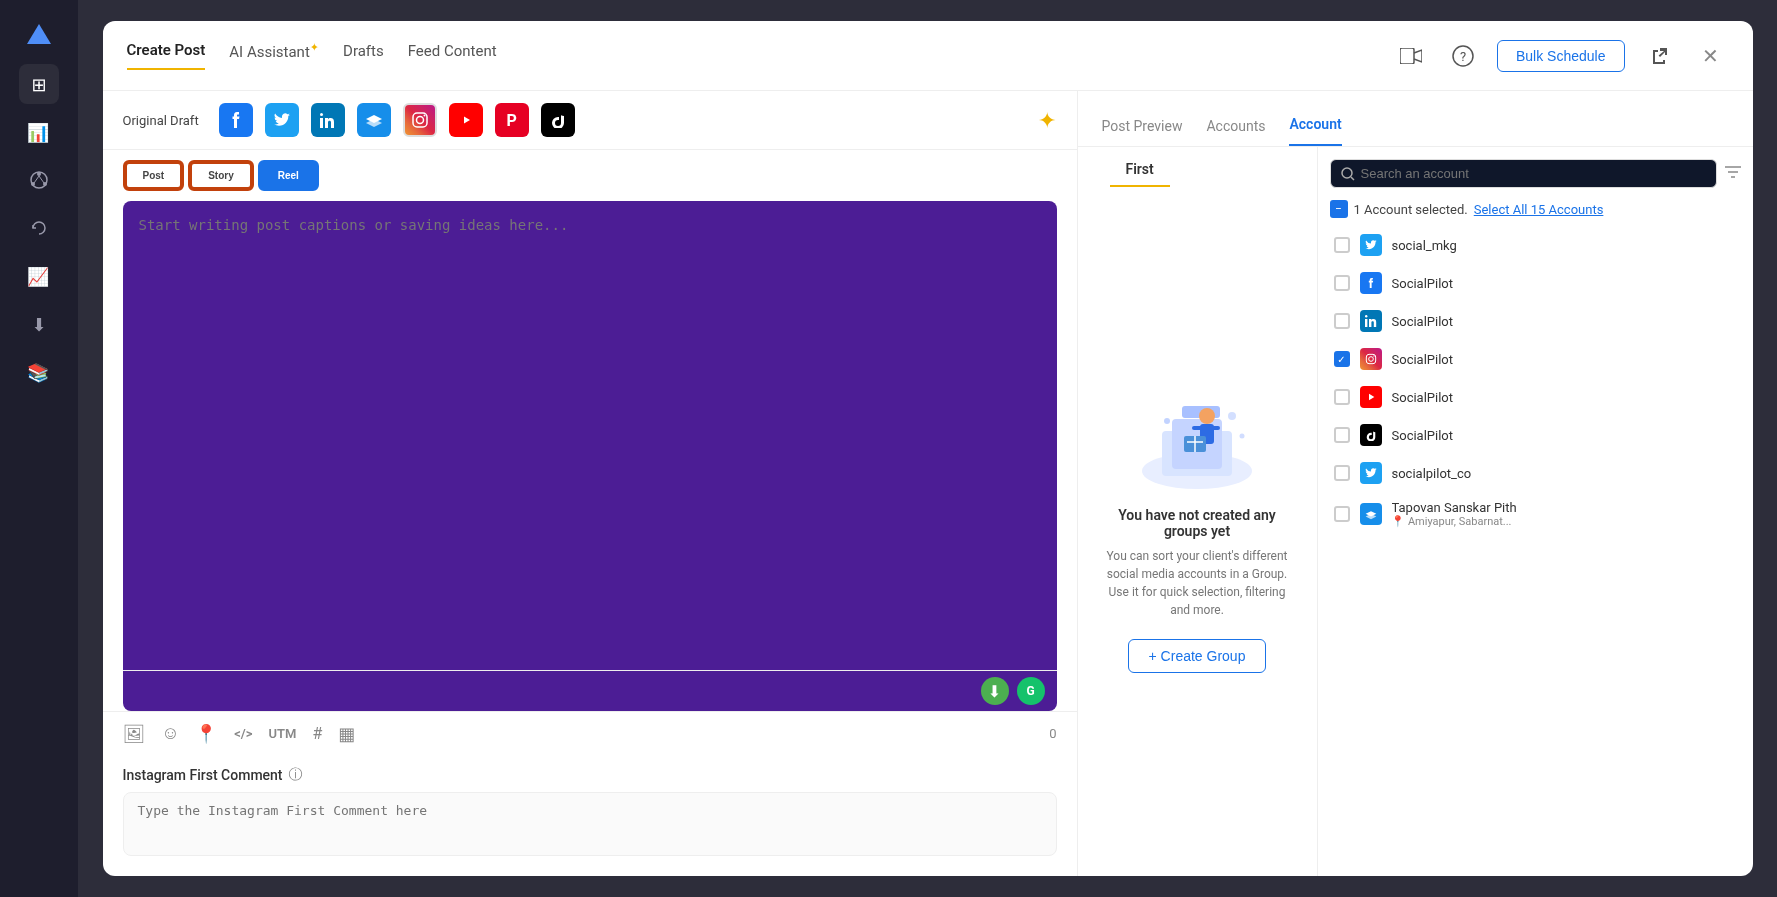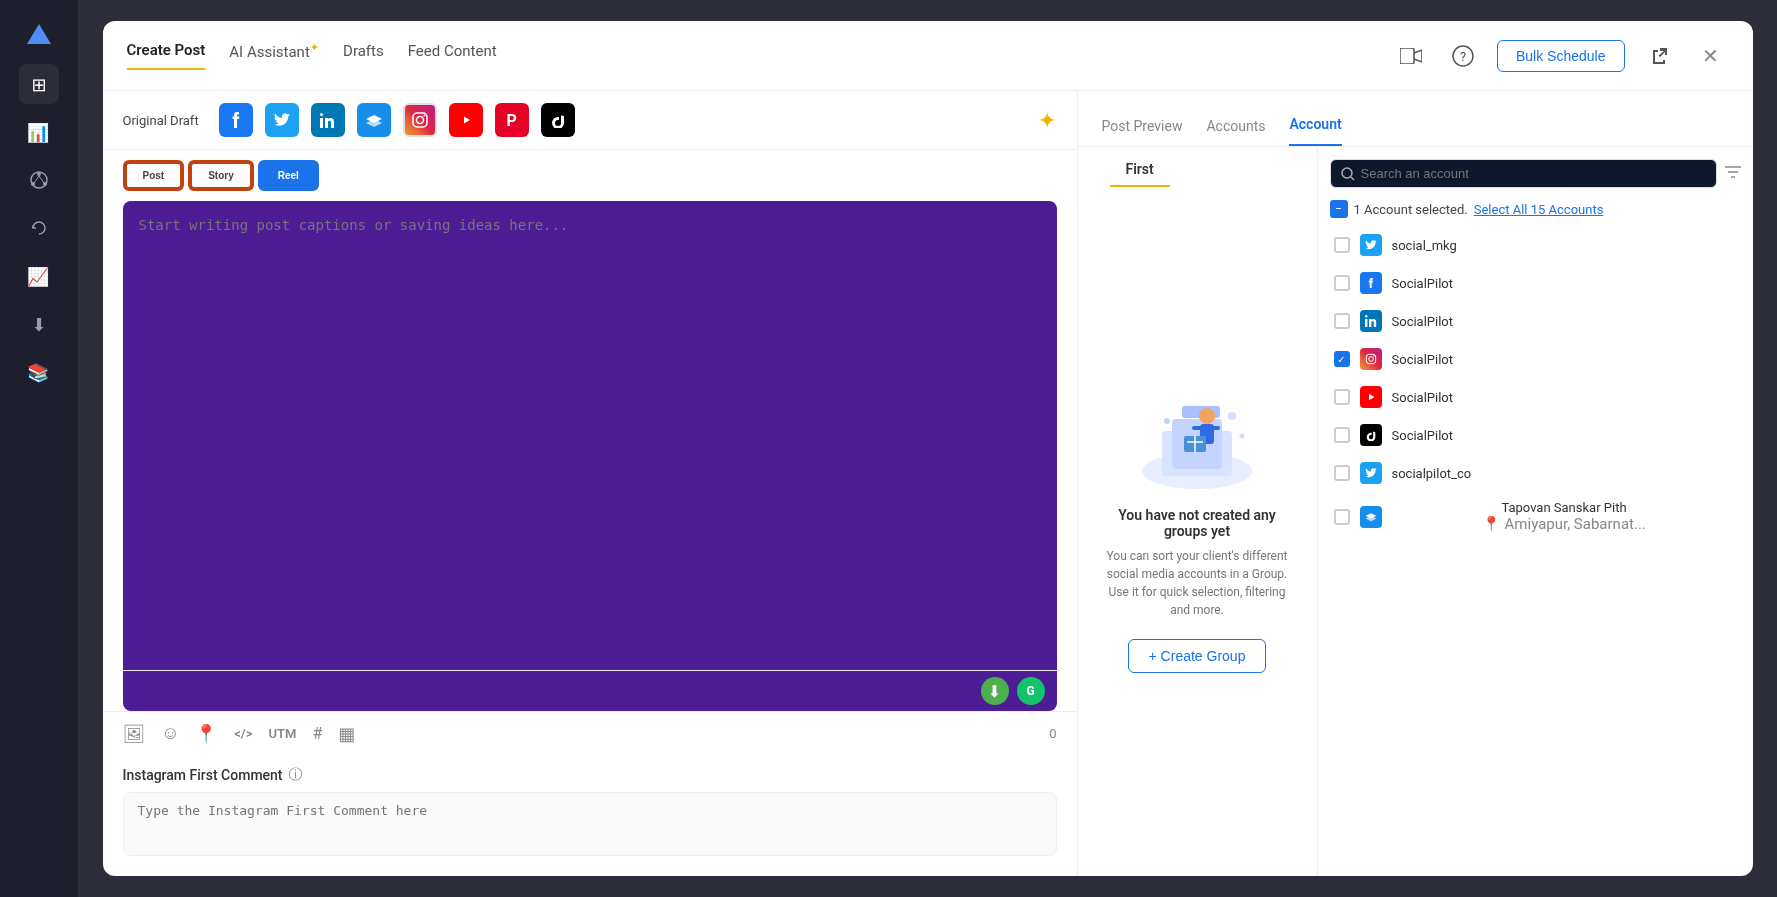--- a/index.html
+++ b/index.html
@@ -445,7 +445,6 @@
       flex-direction: column;
       flex: 1;
       overflow: hidden;
-      align-items: center;
     }
     
     .accounts-list::-webkit-scrollbar { width: 4px; }

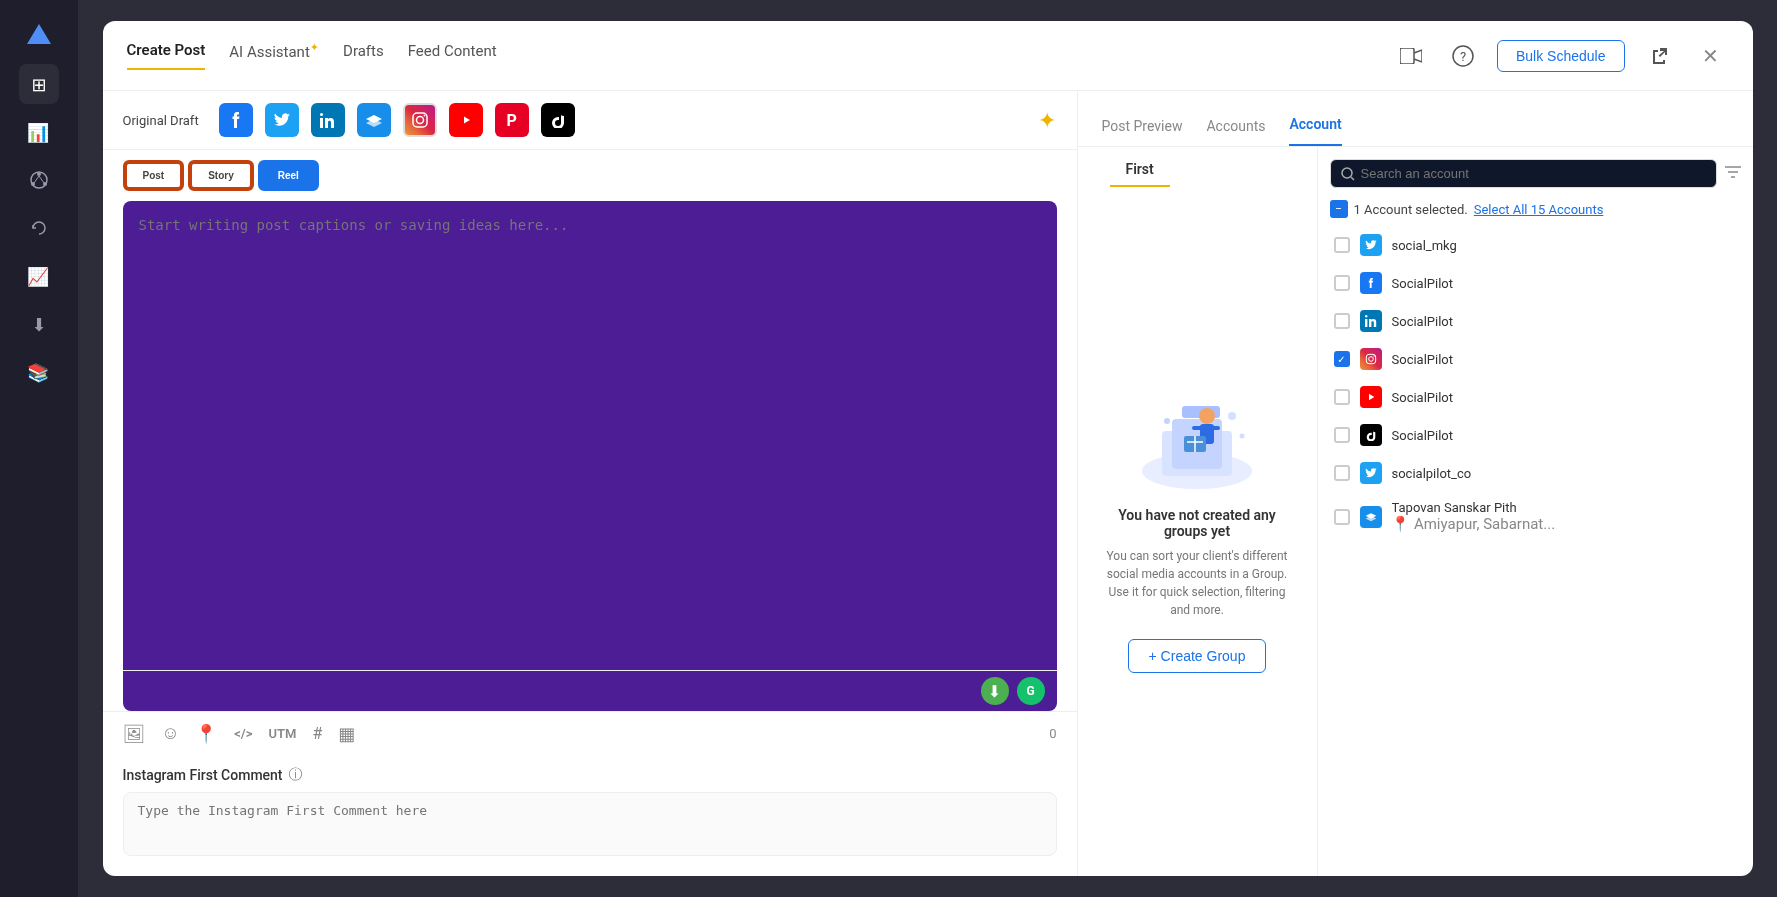--- a/index.html
+++ b/index.html
@@ -437,7 +437,7 @@
       white-space: nowrap;
     }
     .account-sub {
-      font-size: 15px;
+      font-size: 11px;
       color: #888;
     }
     .account-info {

